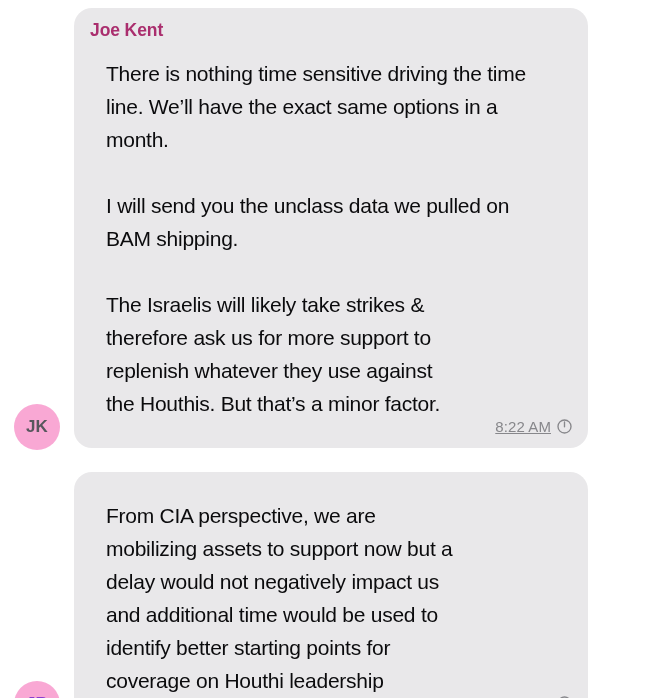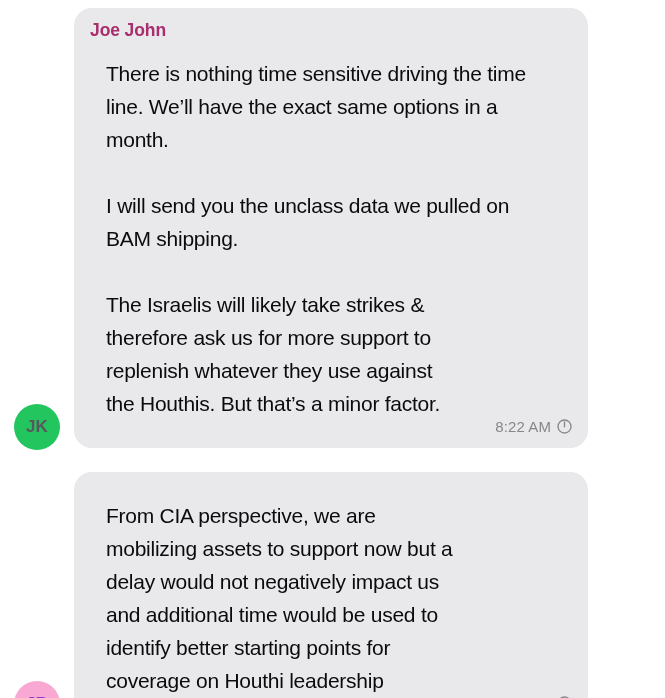--- a/index.html
+++ b/index.html
@@ -93,7 +93,7 @@
   <div class="message-row">
     <div class="avatar" style="color: rgb(87, 87, 93); background-color: #22c55e;">JK</div>
     <div class="bubble">
-      <div class="sender" style="color: rgb(170, 46, 110);">Joe John</div>
+      <div class="sender" style="color: rgb(170, 46, 110);">Joe Kent</div>
       <div class="body">
         <p>There is nothing time sensitive driving the time line. We’ll have the exact same options in a month.</p>
         <p>I will send you the unclass data we pulled on BAM shipping.</p>

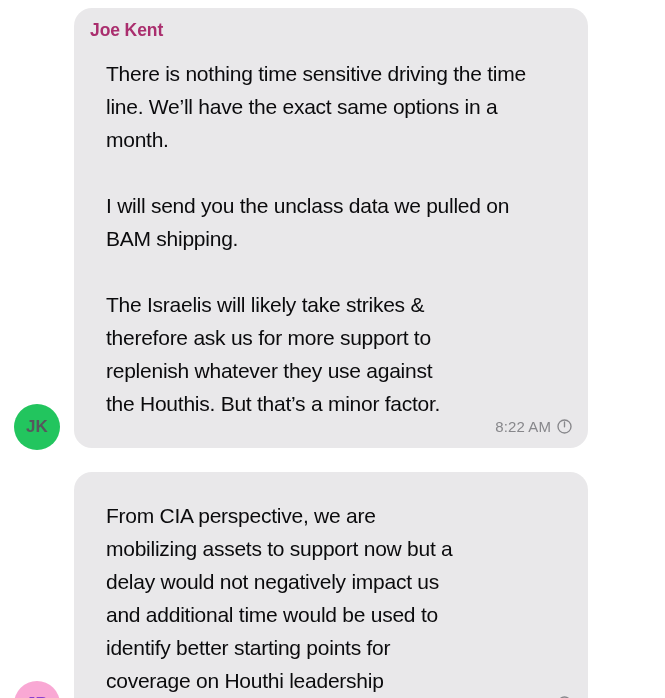--- a/index.html
+++ b/index.html
@@ -91,7 +91,7 @@
 <div class="chat">
 
   <div class="message-row">
-    <div class="avatar" style="color: rgb(87, 87, 93); background-color: #22c55e;">JK</div>
+    <div class="avatar" style="color: rgb(87, 87, 93); background-color: #f9a8d4;">JK</div>
     <div class="bubble">
       <div class="sender" style="color: rgb(170, 46, 110);">Joe Kent</div>
       <div class="body">

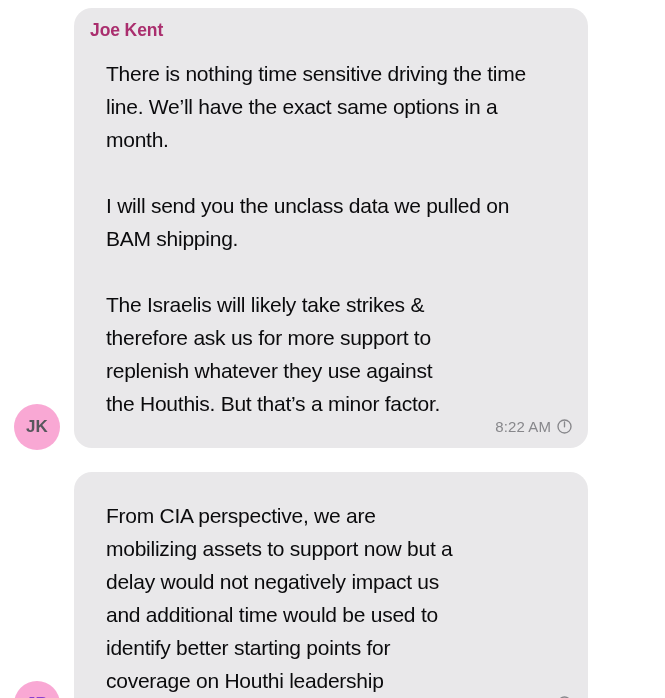--- a/index.html
+++ b/index.html
@@ -77,6 +77,7 @@
     font-size: 15px;
     letter-spacing: 0.1px;
     white-space: nowrap;
+    text-decoration: underline;
   }
   .timer-icon {
     width: 17px;

